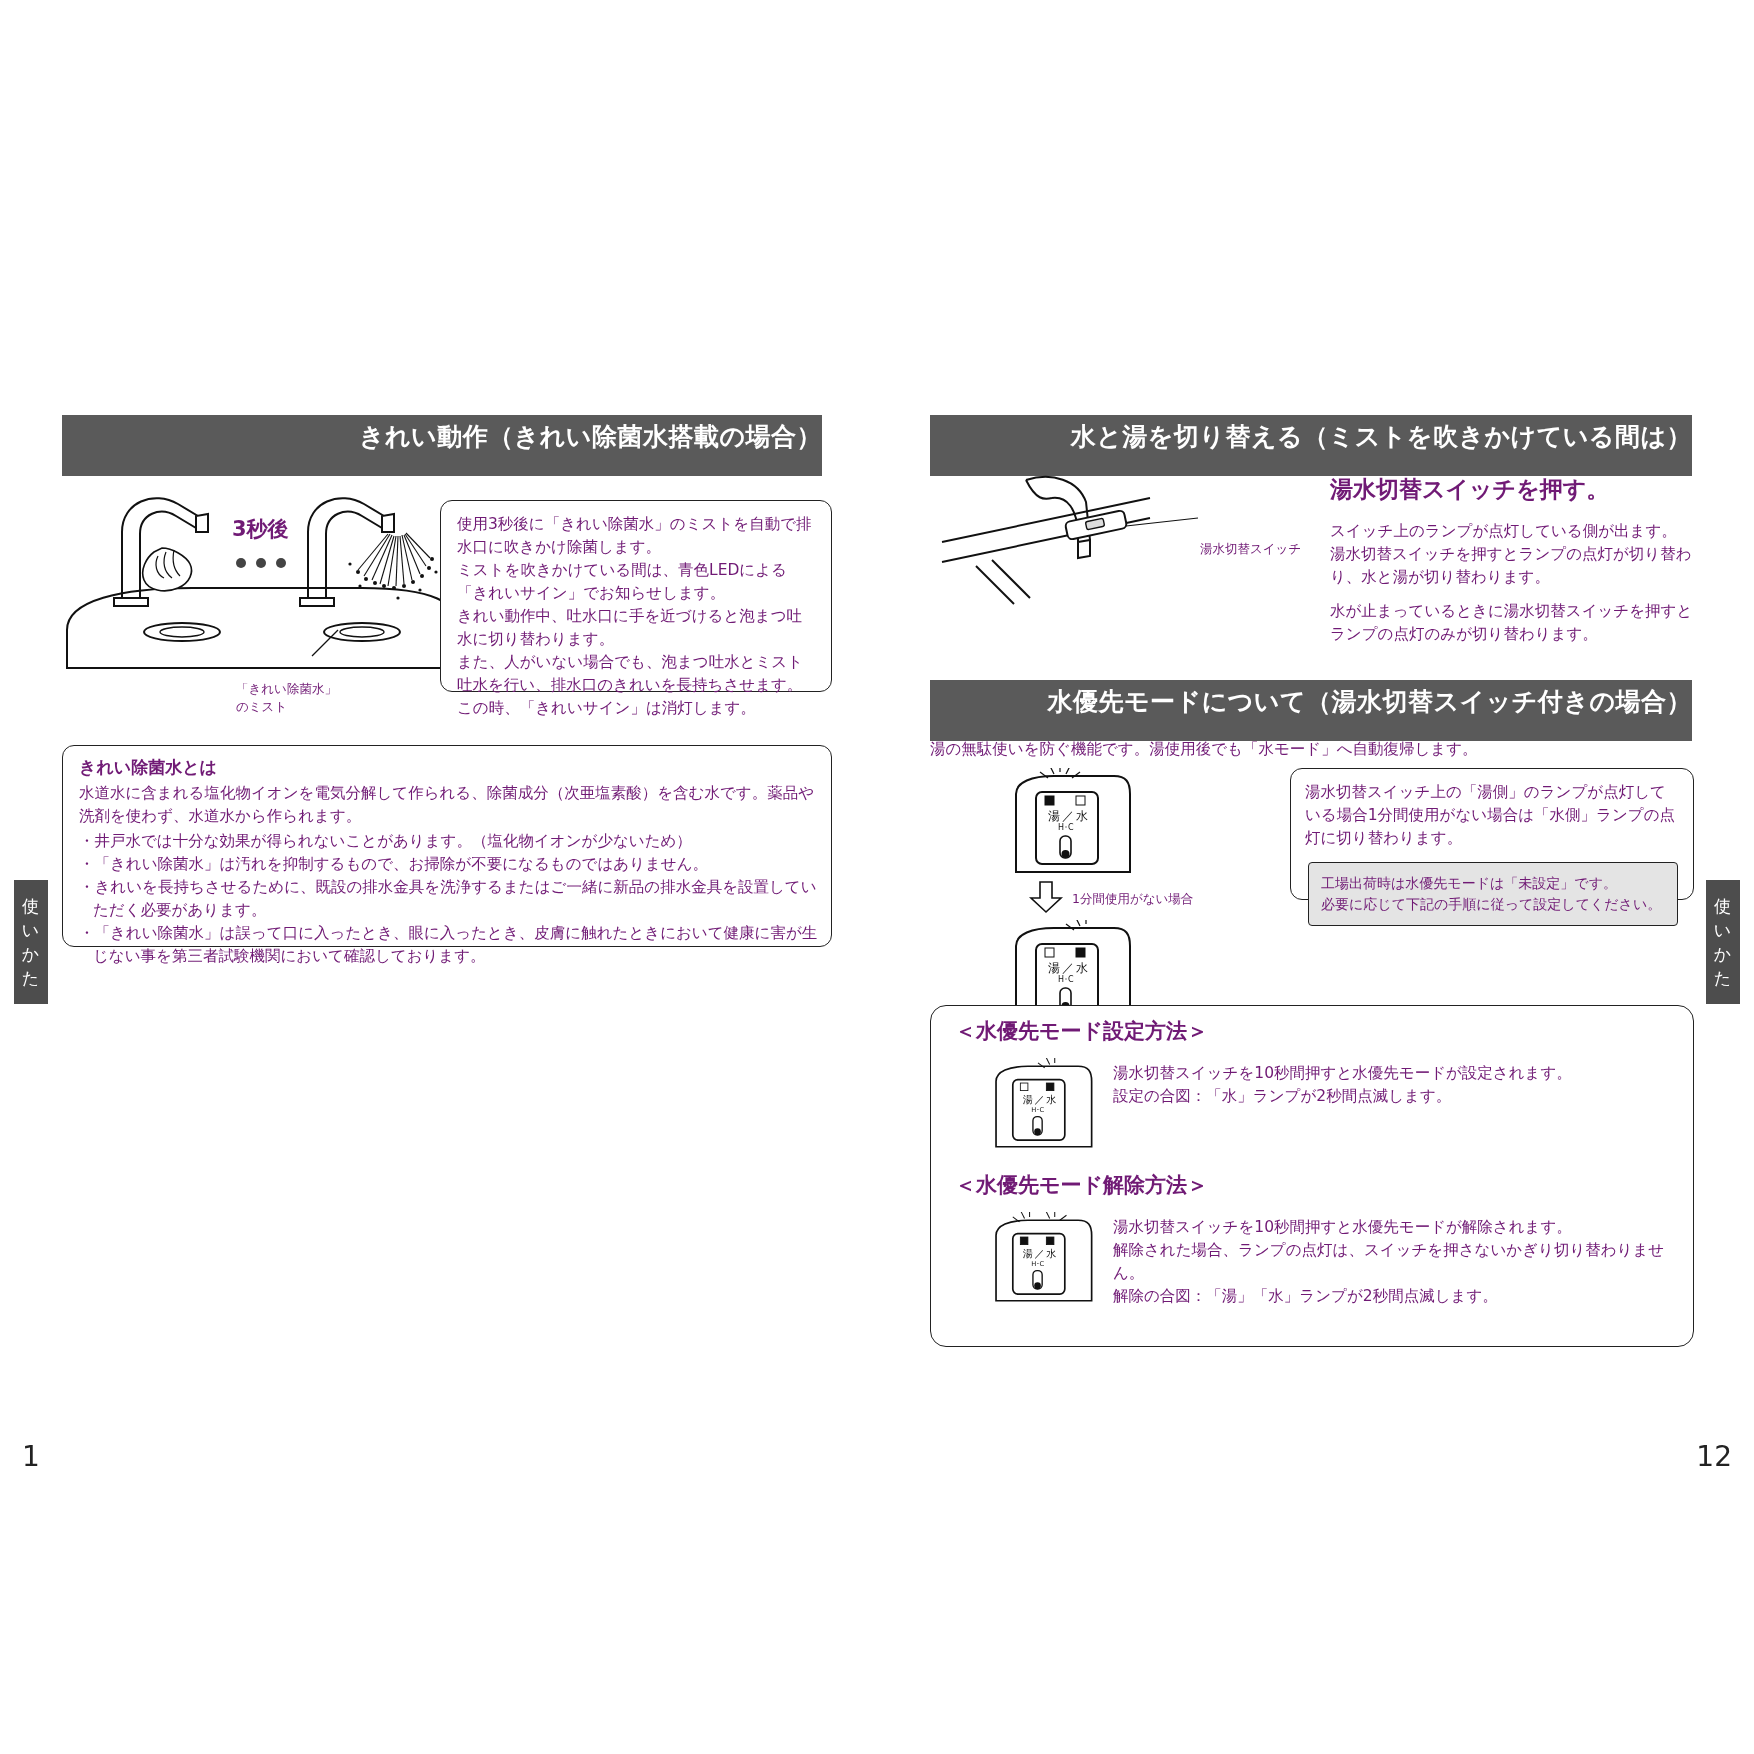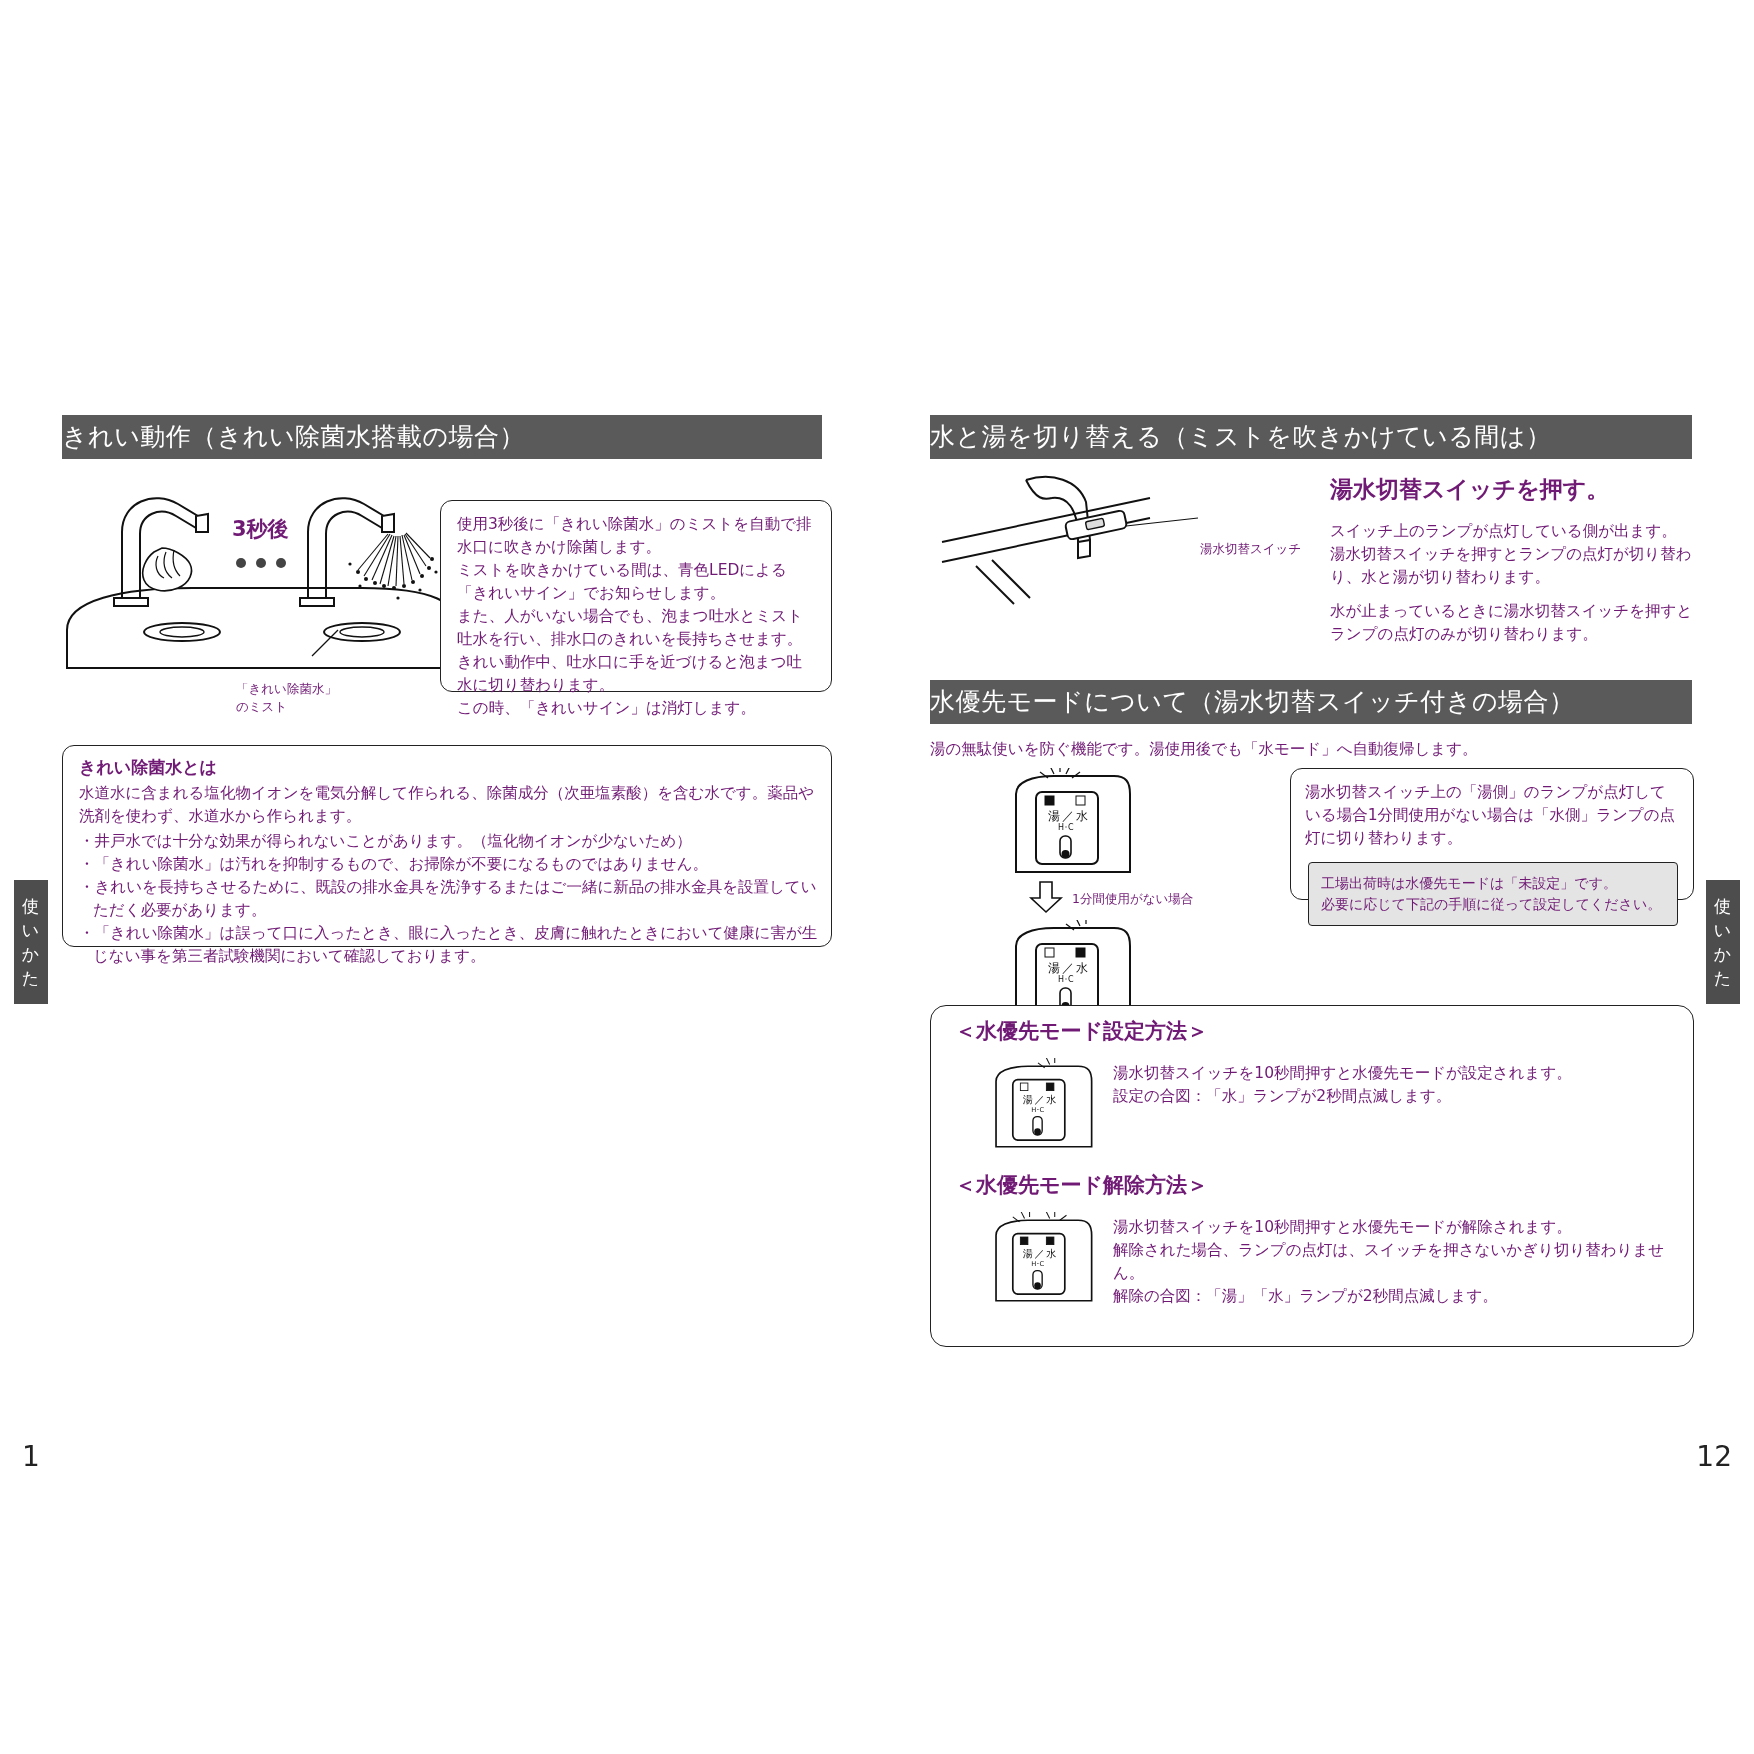--- a/index.html
+++ b/index.html
@@ -19,8 +19,8 @@
   .pn-right{right:22px;top:1440px;}
 
   
-  .barhead{position:absolute;background:#5a5a5a;color:#fff;font-weight:normal;
-           font-size:25px;line-height:44px;height:44px;text-align:left;letter-spacing:.5px;}
+  .barhead{position:absolute;background:#5a5a5a;color:#fff;font-weight:bold;
+           font-size:25px;line-height:44px;height:61px;text-align:right;letter-spacing:.5px;}
 
   
   .rbox{position:absolute;border:1.5px solid #222;border-radius:12px;background:#fff;}

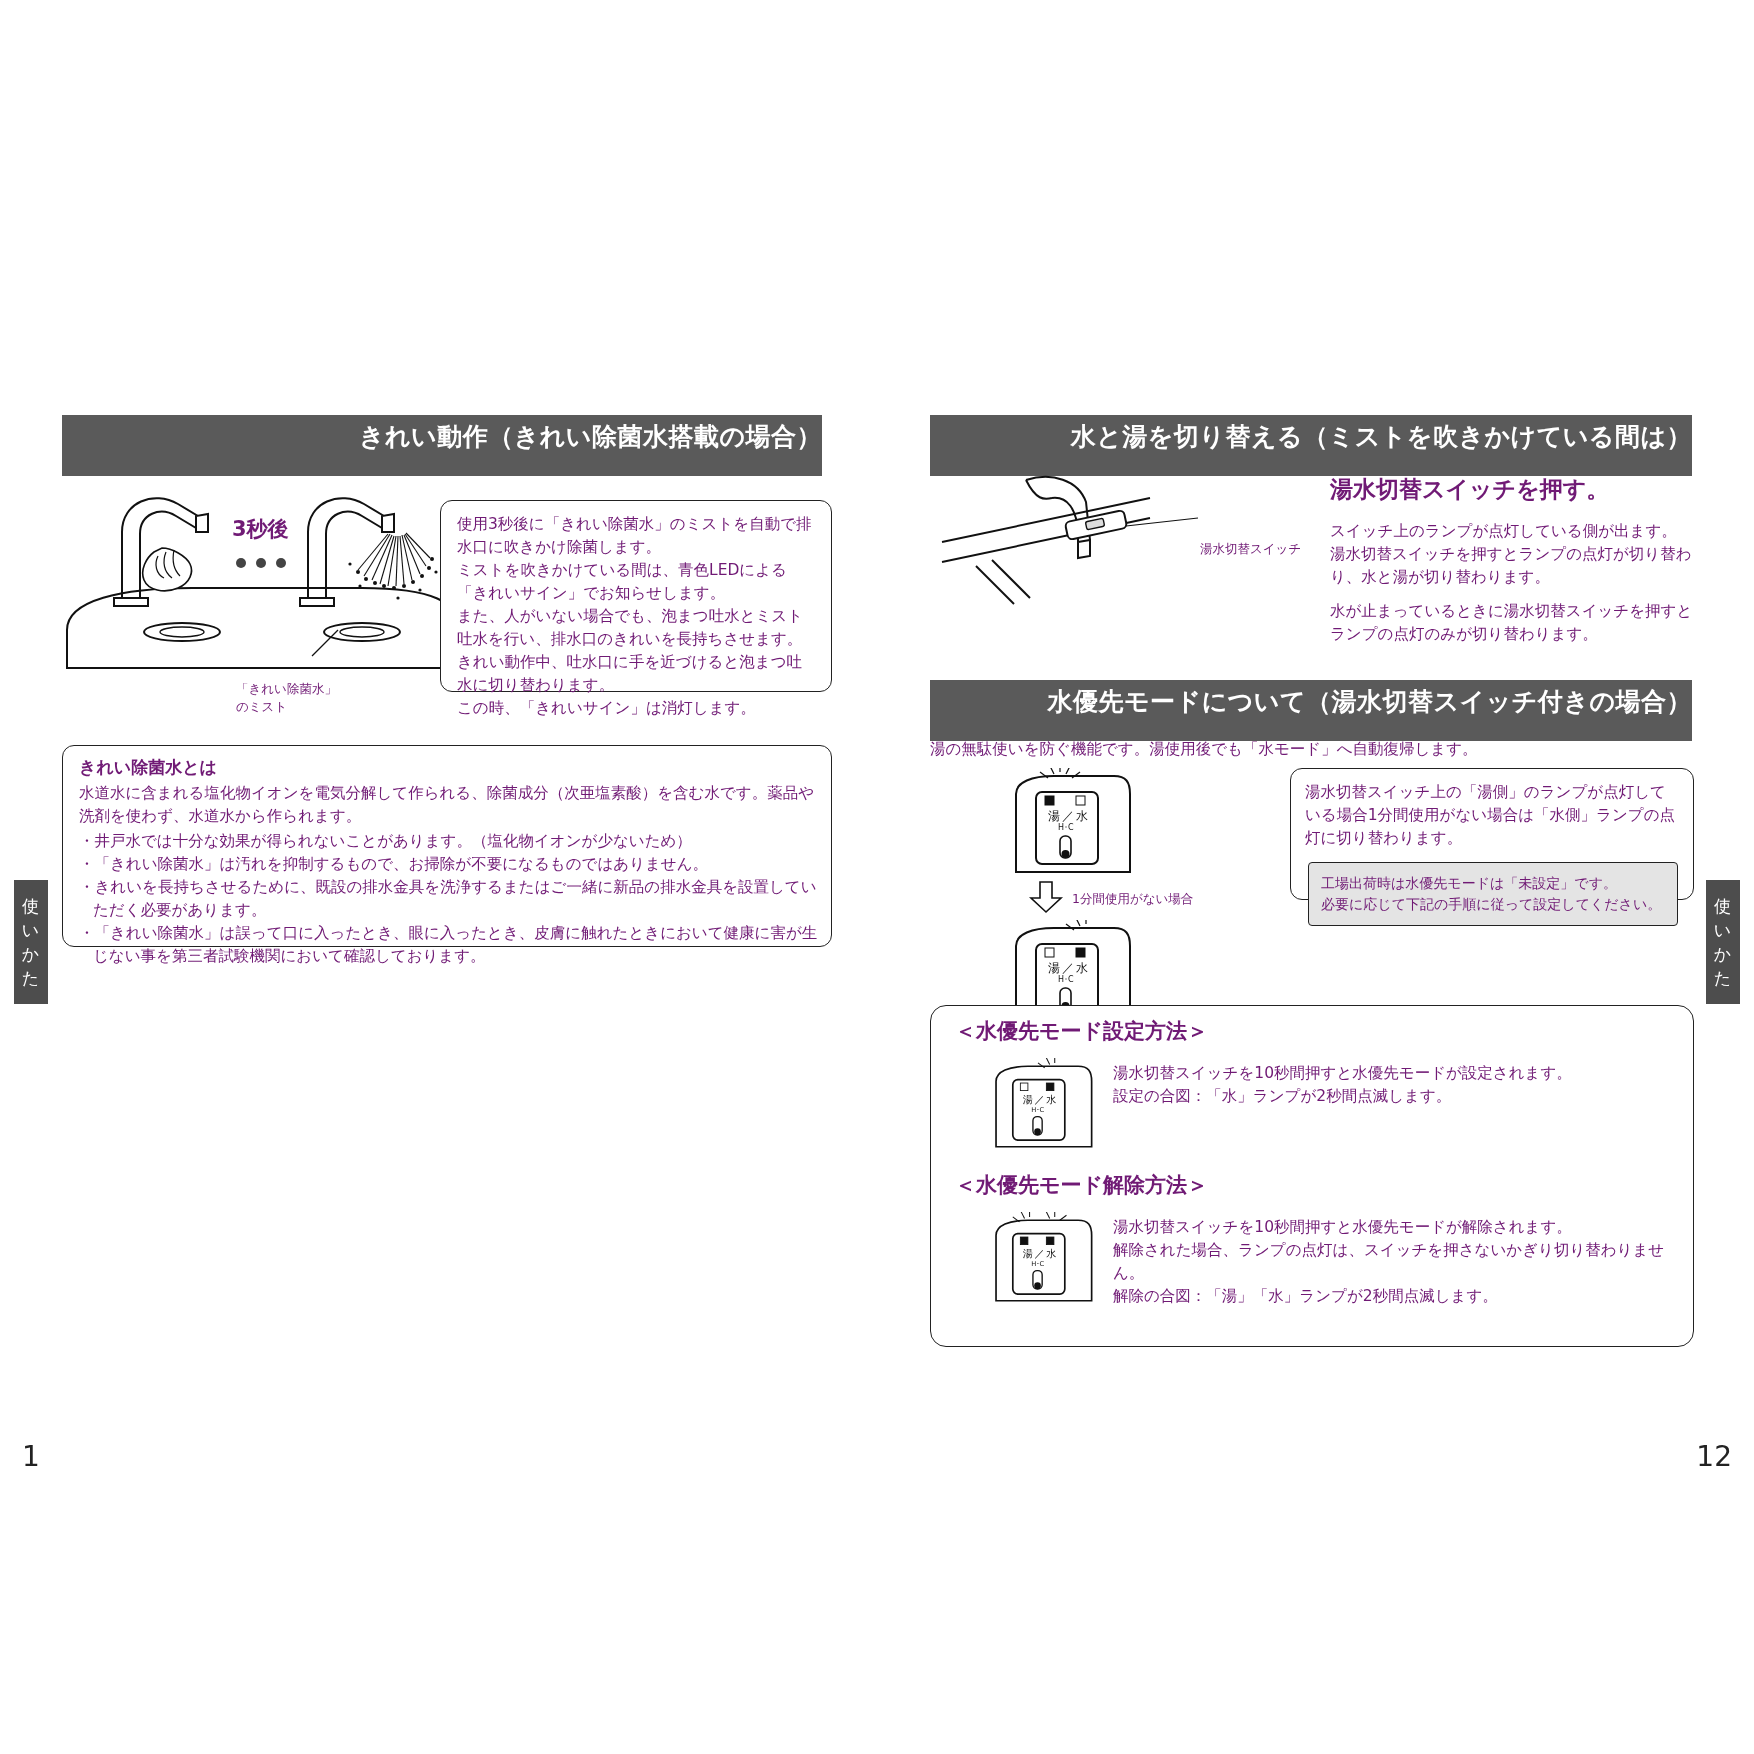--- a/index.html
+++ b/index.html
@@ -126,8 +126,8 @@
     <div class="txt" style="left:16px;top:12px;width:358px;position:absolute;">
       <p>使用3秒後に「きれい除菌水」のミストを自動で排水口に吹きかけ除菌します。</p>
       <p>ミストを吹きかけている間は、青色LEDによる「きれいサイン」でお知らせします。</p>
+      <p>きれい動作中、吐水口に手を近づけると泡まつ吐水に切り替わります。</p>
       <p>また、人がいない場合でも、泡まつ吐水とミスト吐水を行い、排水口のきれいを長持ちさせます。</p>
-      <p>きれい動作中、吐水口に手を近づけると泡まつ吐水に切り替わります。</p>
       <p>この時、「きれいサイン」は消灯します。</p>
     </div>
   </div>

